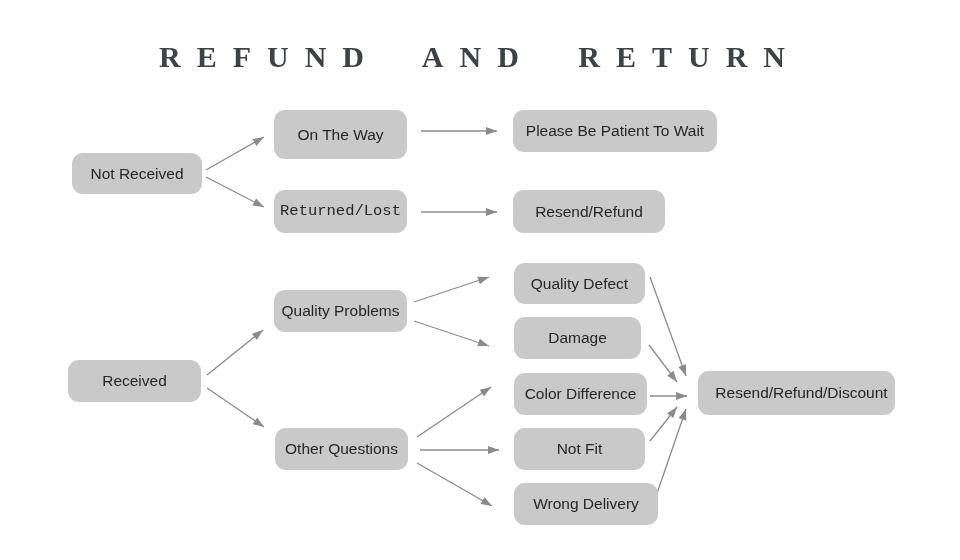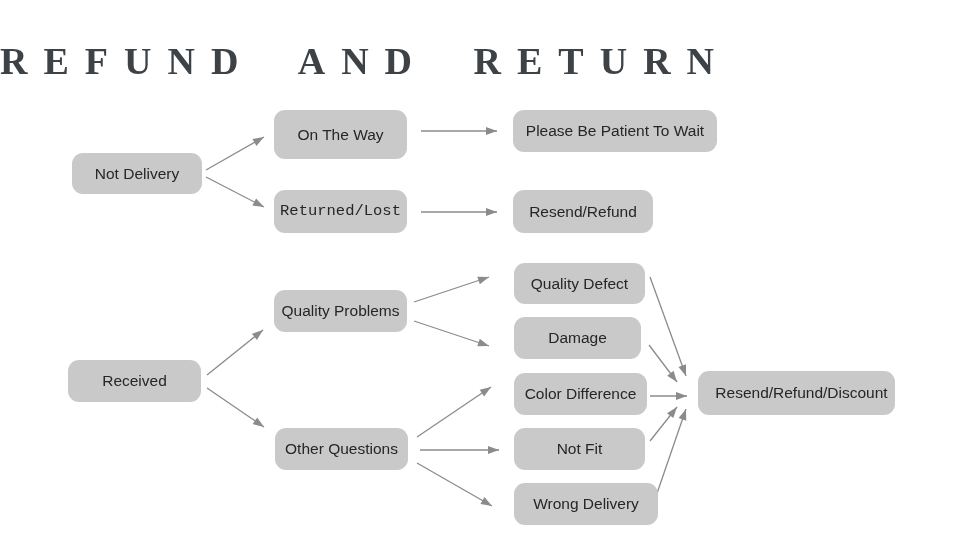--- a/index.html
+++ b/index.html
@@ -23,8 +23,9 @@
     left: 0;
     width: 100%;
     margin: 0;
+    text-align: center;
     font-family: "Liberation Serif", serif;
-    font-size: 38px;
+    font-size: 30px;
     font-weight: 600;
     line-height: 1;
     letter-spacing: 16px;

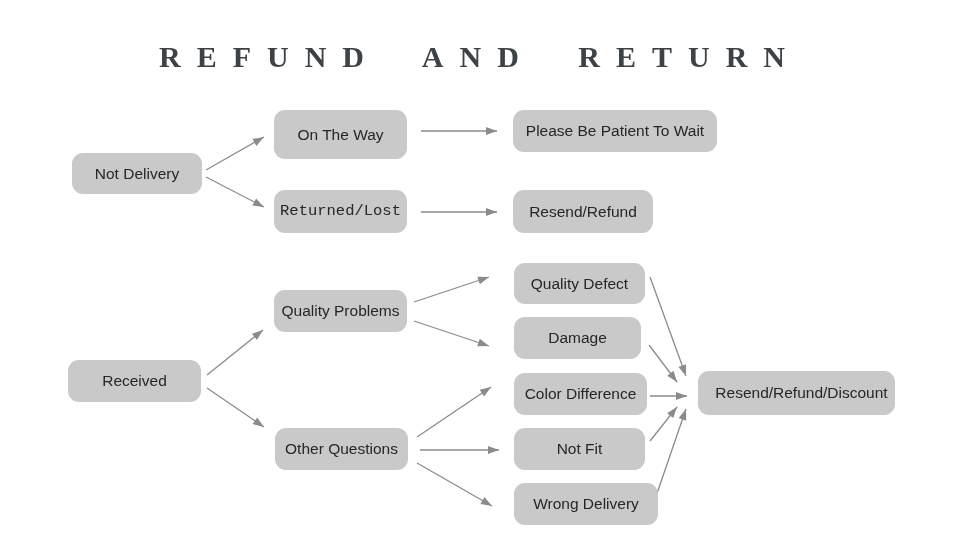--- a/index.html
+++ b/index.html
@@ -96,7 +96,7 @@
     </svg>
 
   <div id="node-layer">
-      <div class="node" style="left: 72px; top: 153px; width: 130px; height: 41px;">Not Delivery</div>
+      <div class="node" style="left: 72px; top: 153px; width: 130px; height: 41px;">Not Received</div>
       <div class="node" style="left: 274px; top: 110px; width: 133px; height: 49px;">On The Way</div>
       <div class="node" style="left: 513px; top: 110px; width: 204px; height: 42px;">Please Be Patient To Wait</div>
       <div class="node" style="left: 274px; top: 190px; width: 133px; height: 43px; font-family: Liberation Mono, monospace;">Returned/Lost</div>

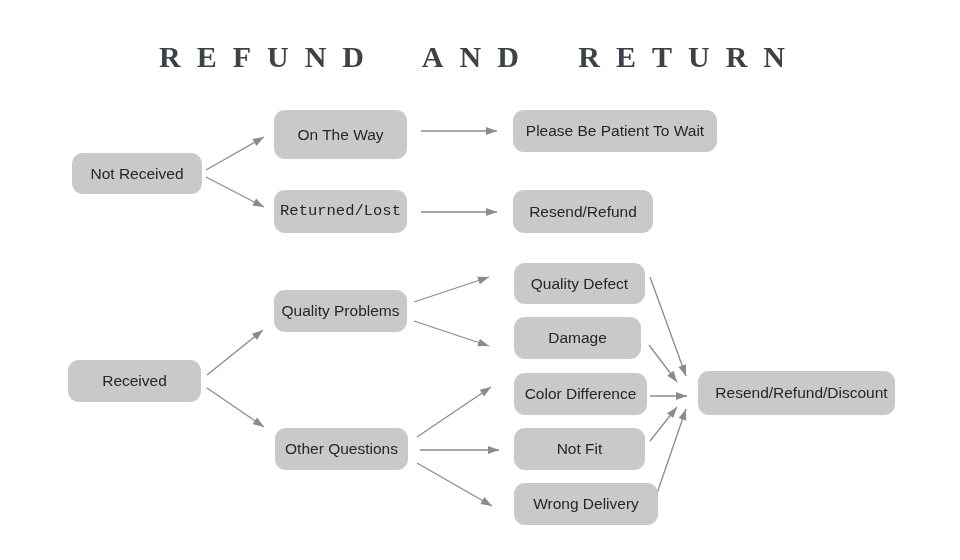--- a/index.html
+++ b/index.html
@@ -100,7 +100,7 @@
       <div class="node" style="left: 274px; top: 110px; width: 133px; height: 49px;">On The Way</div>
       <div class="node" style="left: 513px; top: 110px; width: 204px; height: 42px;">Please Be Patient To Wait</div>
       <div class="node" style="left: 274px; top: 190px; width: 133px; height: 43px; font-family: Liberation Mono, monospace;">Returned/Lost</div>
-      <div class="node" style="left: 513px; top: 190px; width: 140px; height: 43px;">Resend/Refund</div>
+      <div class="node" style="left: 513px; top: 190px; width: 152px; height: 43px;">Resend/Refund</div>
       <div class="node" style="left: 68px; top: 360px; width: 133px; height: 42px;">Received</div>
       <div class="node" style="left: 274px; top: 290px; width: 133px; height: 42px;">Quality Problems</div>
       <div class="node" style="left: 275px; top: 428px; width: 133px; height: 42px;">Other Questions</div>

